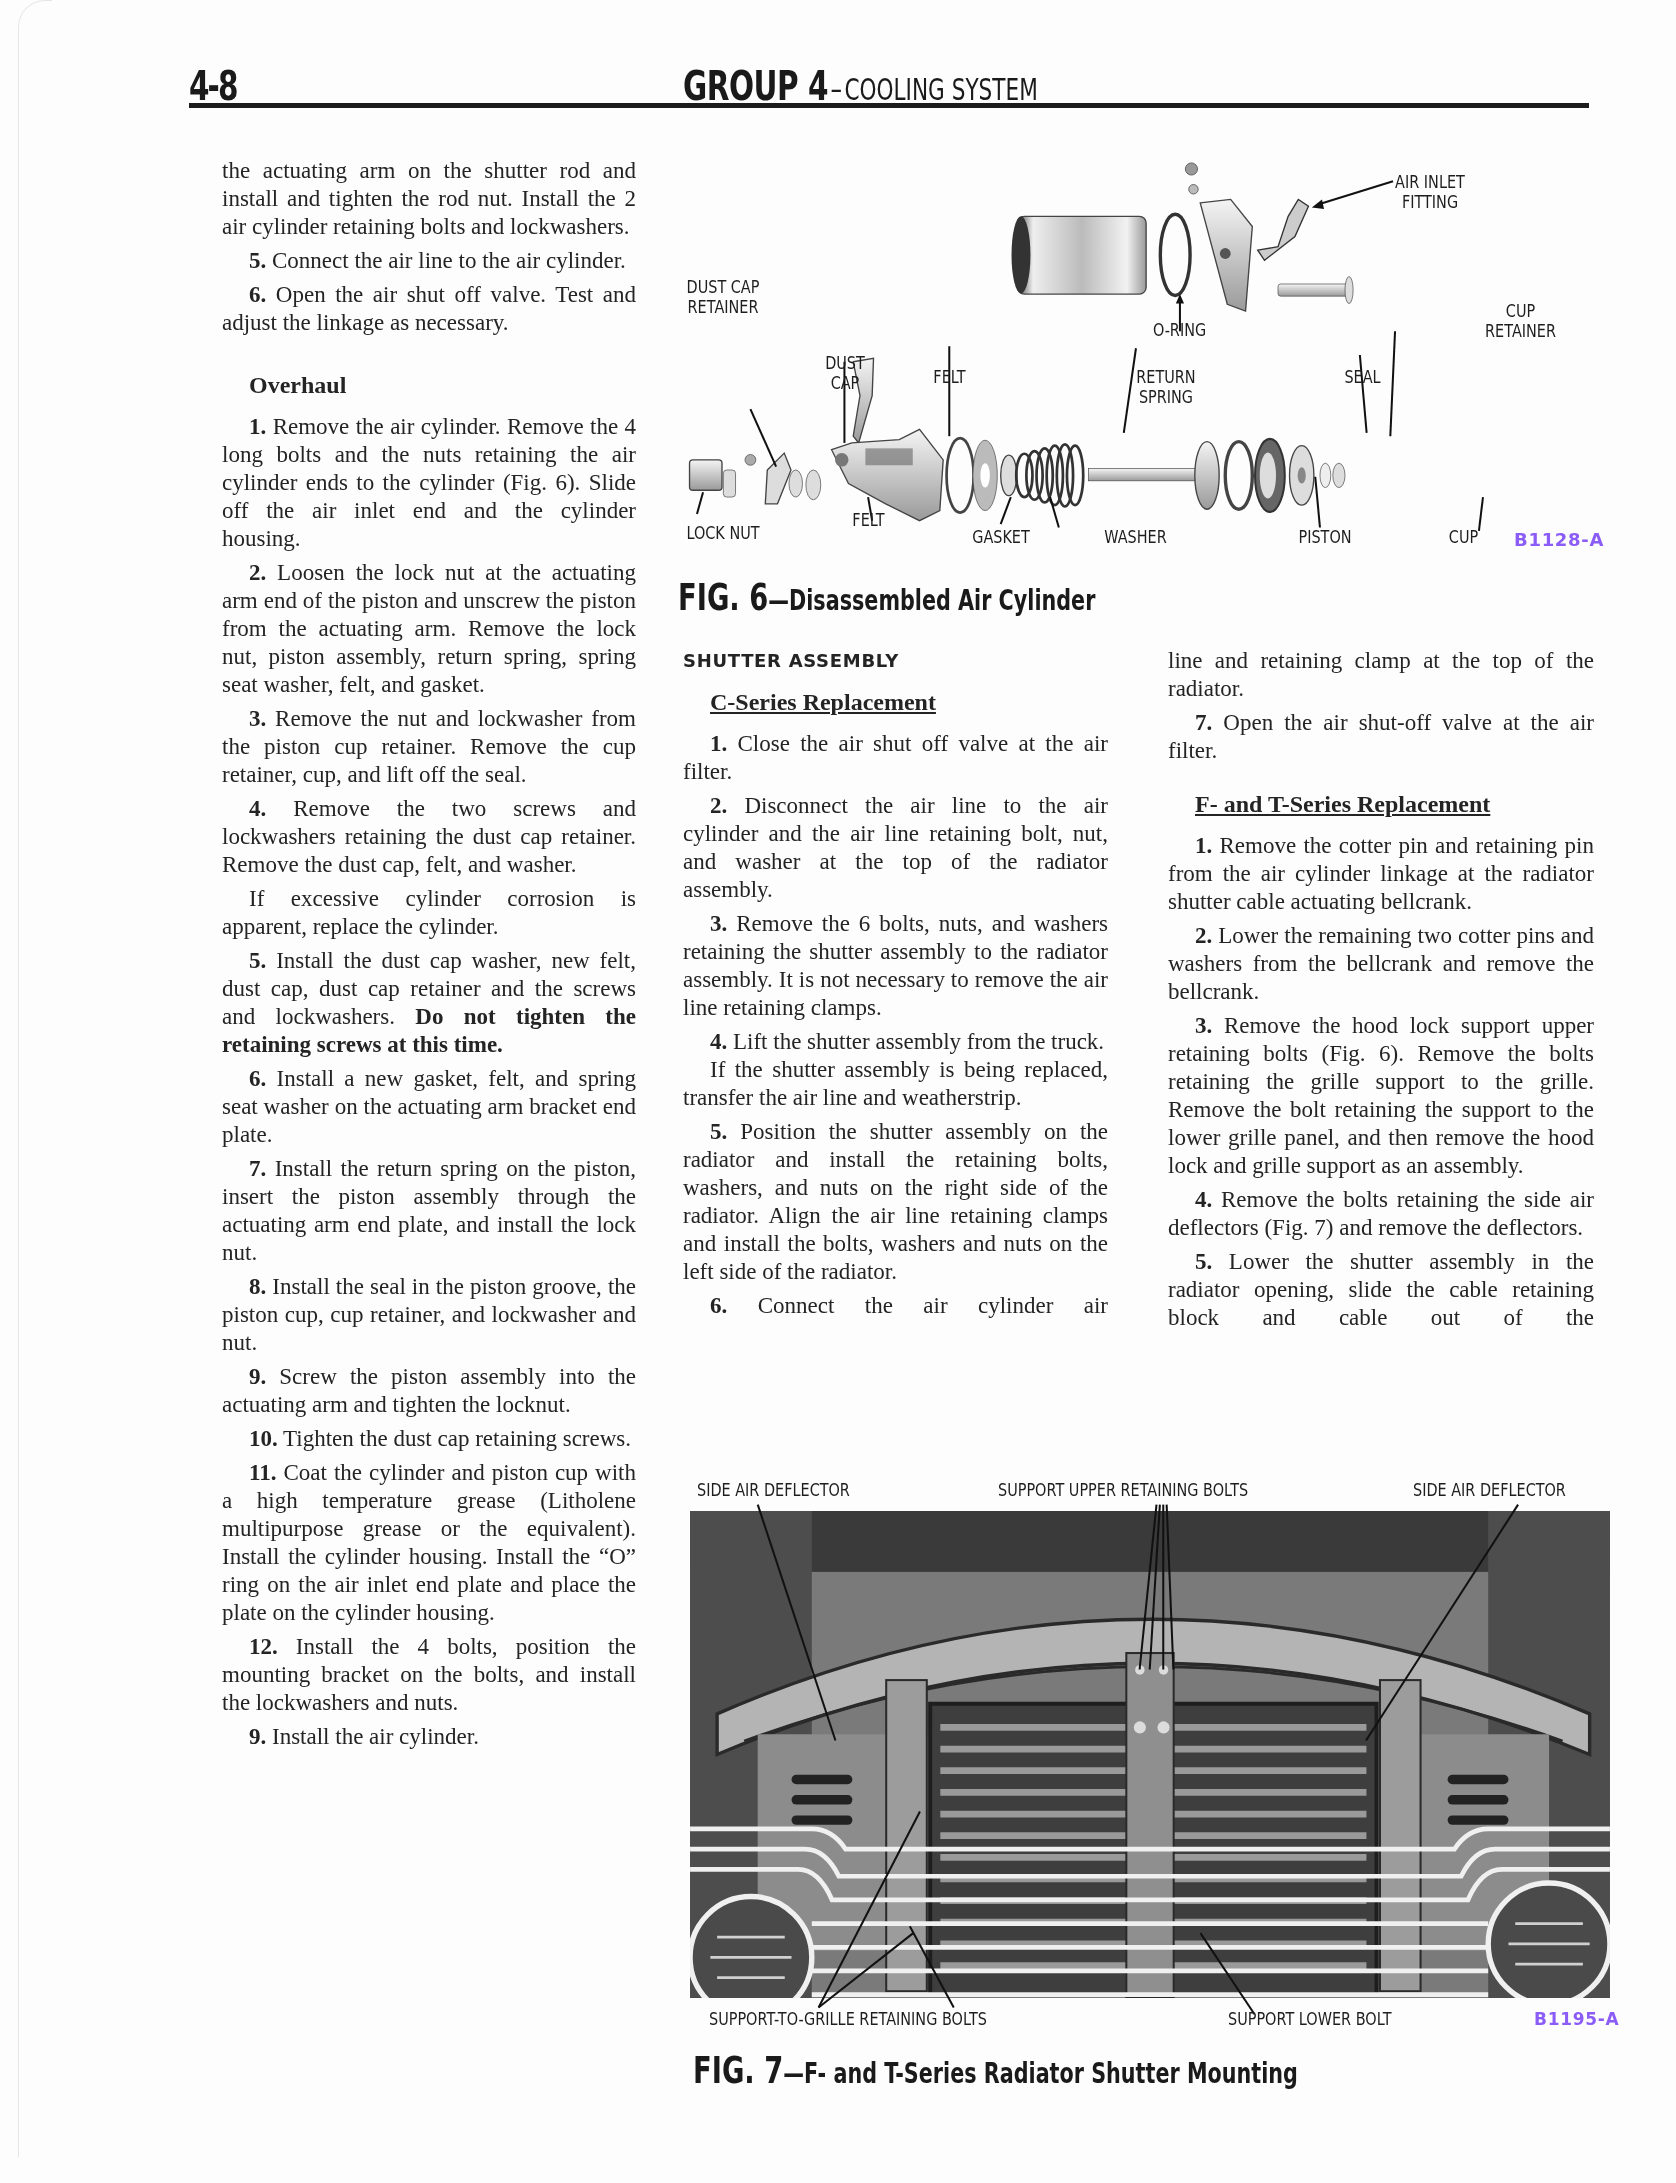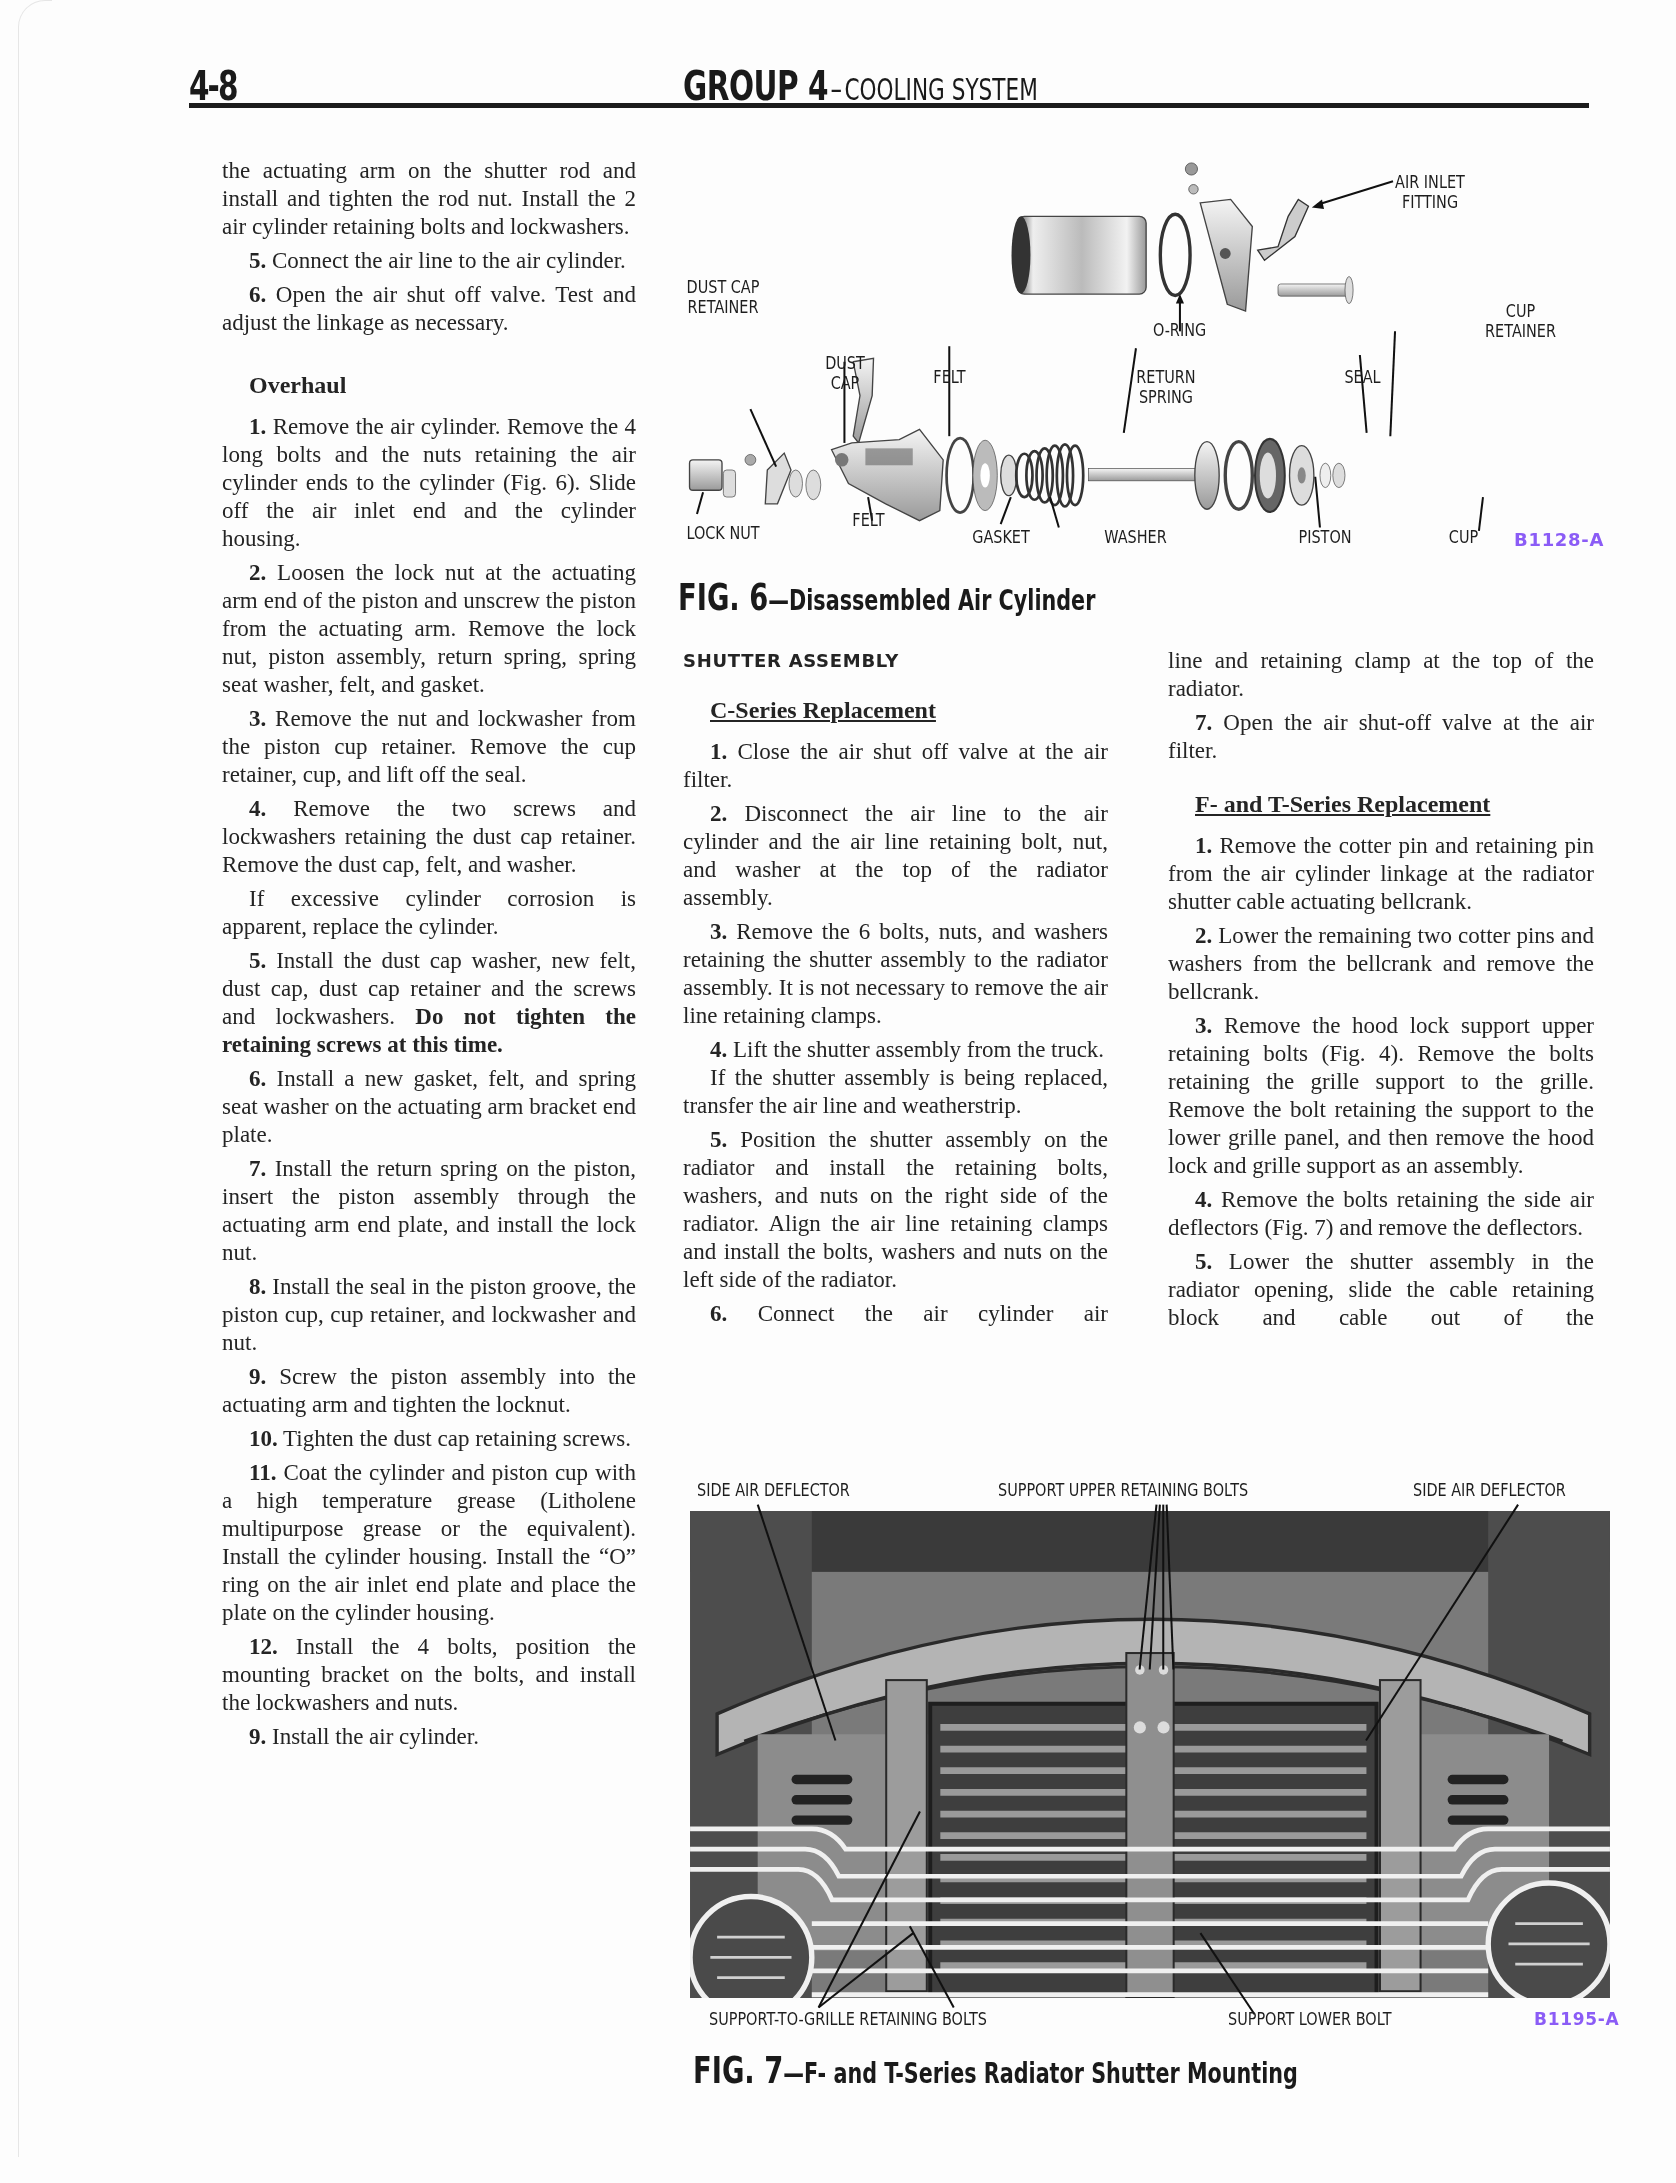--- a/index.html
+++ b/index.html
@@ -29,7 +29,7 @@
   .col-left .para.first { text-indent: 0; }
   .subhead { font-weight: bold; font-size: 24px; text-indent: 0; margin: 34px 0 13.5px 0; }
   .subhead.indent { padding-left: 27px; }
-  .section-head { font-family: "DejaVu Sans", sans-serif; font-weight: bold; font-size: 18px; letter-spacing: 0.7px; margin: 0 0 21px 0; }
+  .section-head { font-family: "DejaVu Sans", sans-serif; font-weight: bold; font-size: 18px; letter-spacing: 0.7px; margin: 0 0 13px 0; }
   .col-mid .subhead { margin-top: 0; text-decoration: underline; }
   .col-right .subhead { margin-top: 25px; text-decoration: underline; }
 

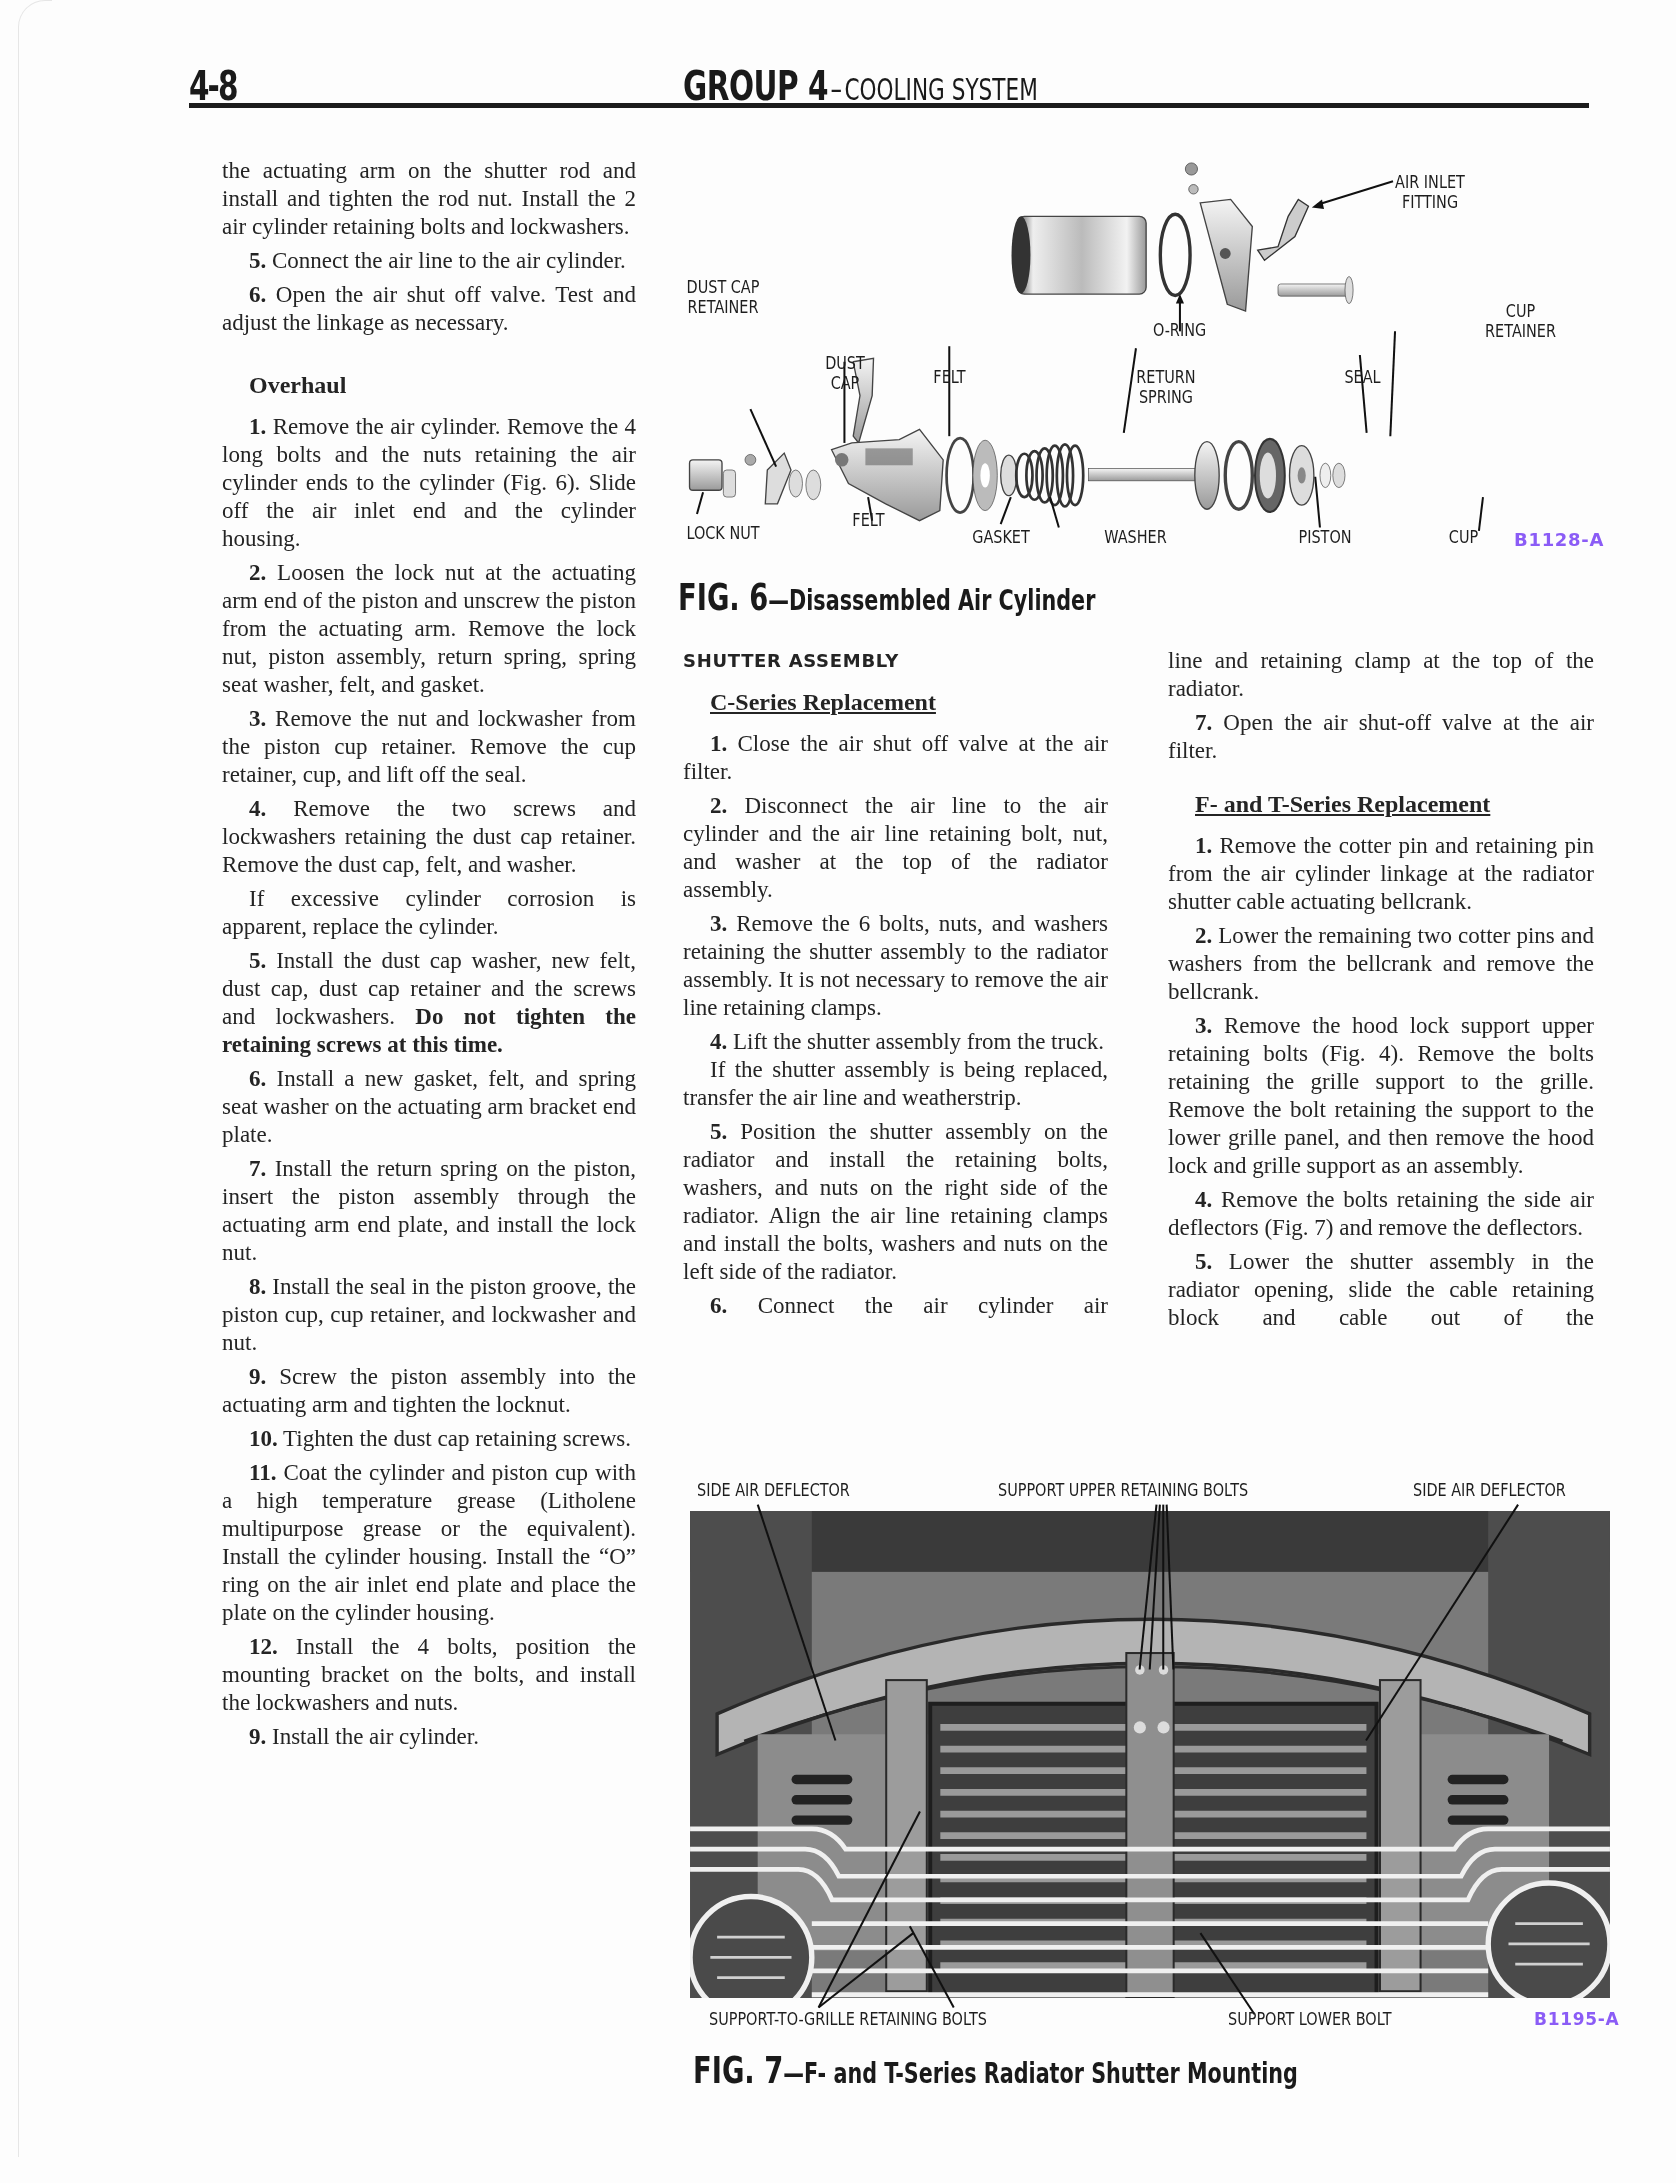--- a/index.html
+++ b/index.html
@@ -216,7 +216,7 @@
   <p class="subhead indent">F- and T-Series Replacement</p>
   <p class="para"><span class="num">1.</span> <span>Remove the cotter pin and retaining pin from the air cylinder linkage at the radiator shutter cable actuating bellcrank.</span></p>
   <p class="para"><span class="num">2.</span> <span>Lower the remaining two cotter pins and washers from the bellcrank and remove the bellcrank.</span></p>
-  <p class="para"><span class="num">3.</span> <span>Remove the hood lock support upper retaining bolts (Fig. 4). Remove the bolts retaining the grille support to the grille. Remove the bolt retaining the support to the lower grille panel, and then remove the hood lock and grille support as an assembly.</span></p>
+  <p class="para"><span class="num">3.</span> <span>Remove the hood lock support upper retaining bolts (Fig. 6). Remove the bolts retaining the grille support to the grille. Remove the bolt retaining the support to the lower grille panel, and then remove the hood lock and grille support as an assembly.</span></p>
   <p class="para"><span class="num">4.</span> <span>Remove the bolts retaining the side air deflectors (Fig. 7) and remove the deflectors.</span></p>
   <p class="para" style="text-align-last: justify;"><span class="num">5.</span> <span>Lower the shutter assembly in the radiator opening, slide the cable retaining block and cable out of the</span></p>
 </div>

